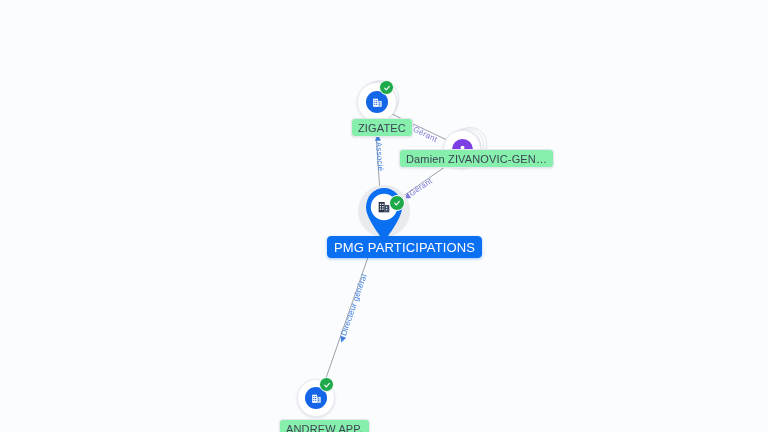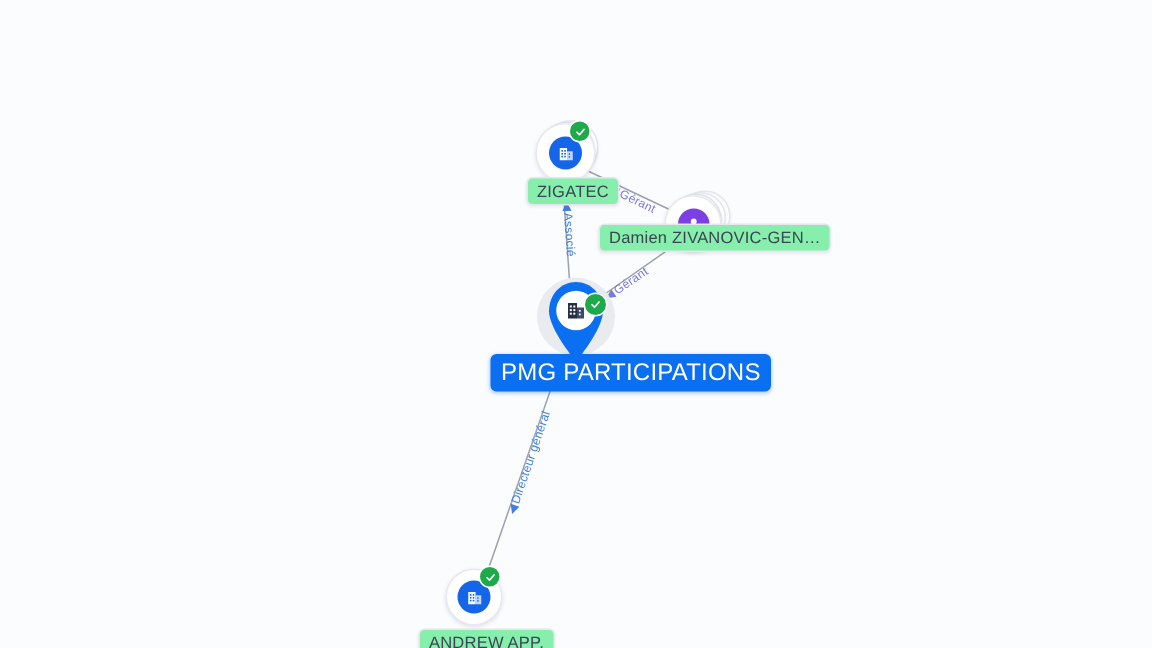--- a/index.html
+++ b/index.html
@@ -81,7 +81,7 @@
     background: #0b6ff2;
     border-color: #0b6ff2;
     color: #ffffff;
-    font-size: 16px;
+    font-size: 13px;
     box-shadow: 0 1px 3px rgba(11,111,242,0.40);
   }
 

